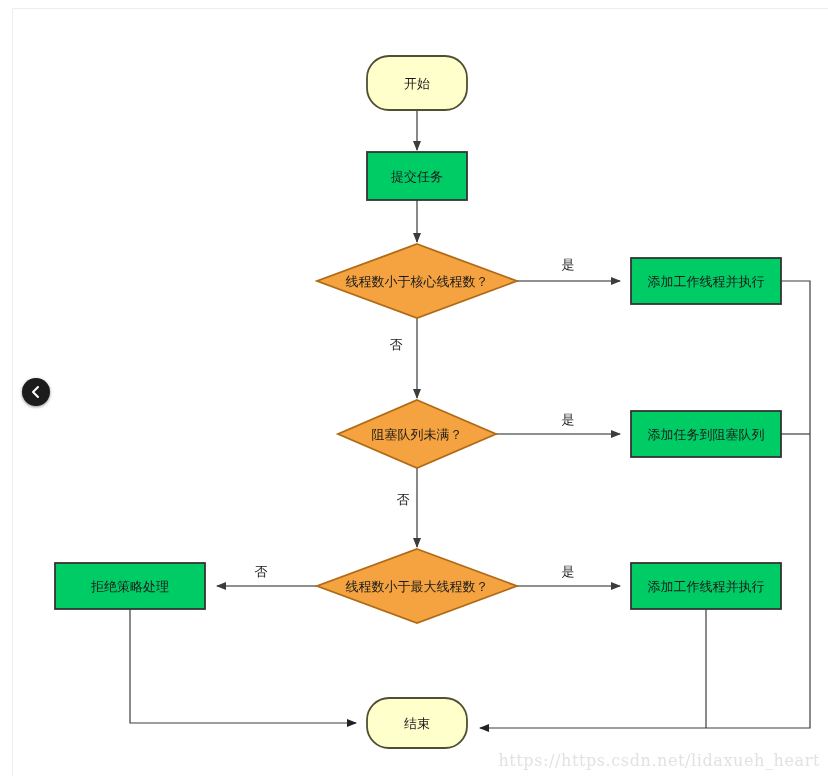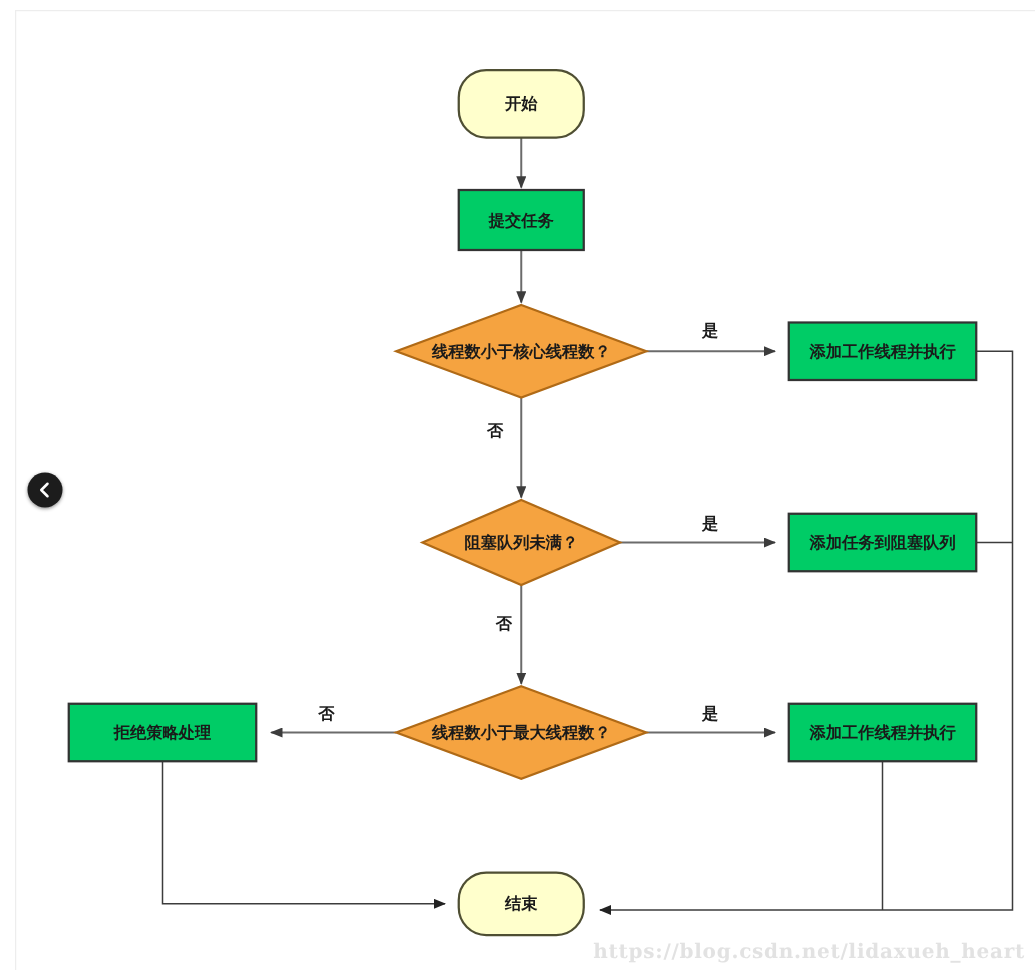--- a/index.html
+++ b/index.html
@@ -15,7 +15,6 @@
     background: #ffffff;
     overflow: hidden;
     font-family: "DejaVu Sans", "Liberation Sans", sans-serif;
-    font-weight: bold;
   }
   
   #canvas-frame {

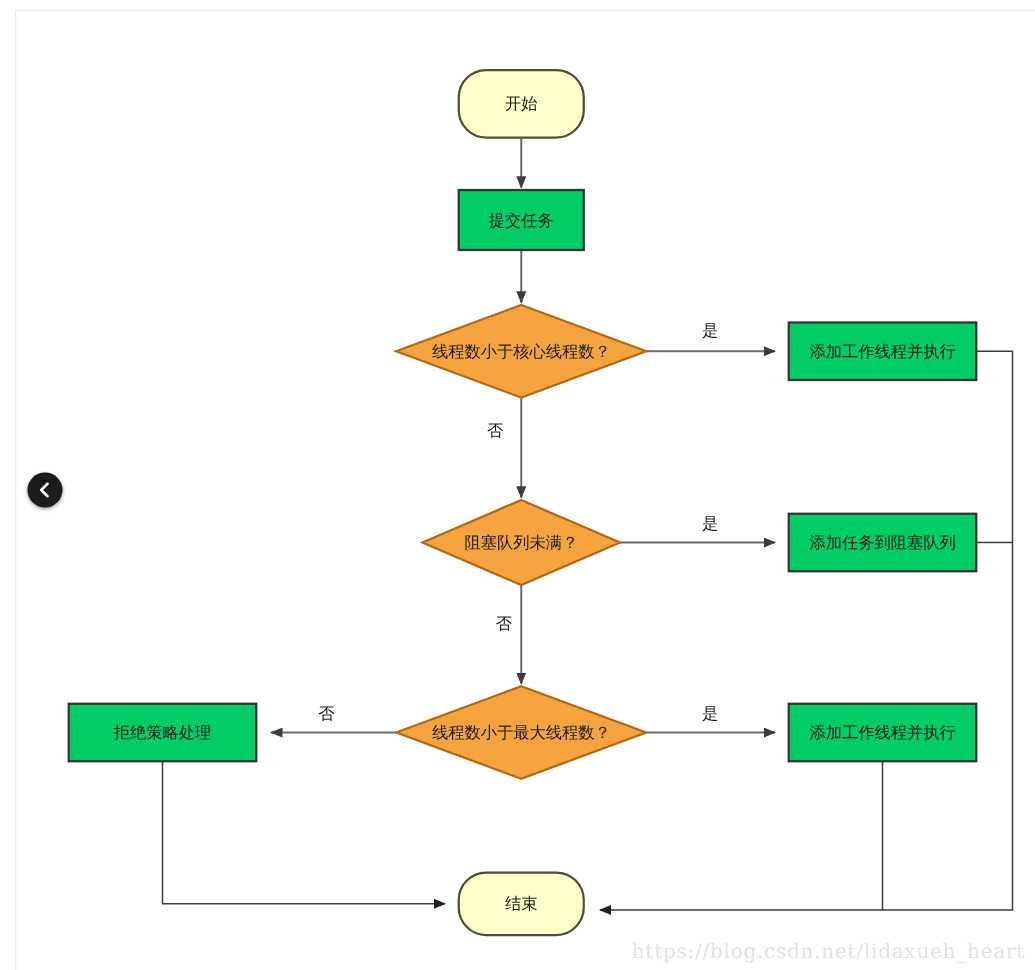--- a/index.html
+++ b/index.html
@@ -198,7 +198,7 @@
     </svg>
   </div>
 
-  <div class="watermark">https://blog.csdn.net/lidaxueh_heart</div>
+  <div class="watermark">https://https.csdn.net/lidaxueh_heart</div>
 
 </div>
 

